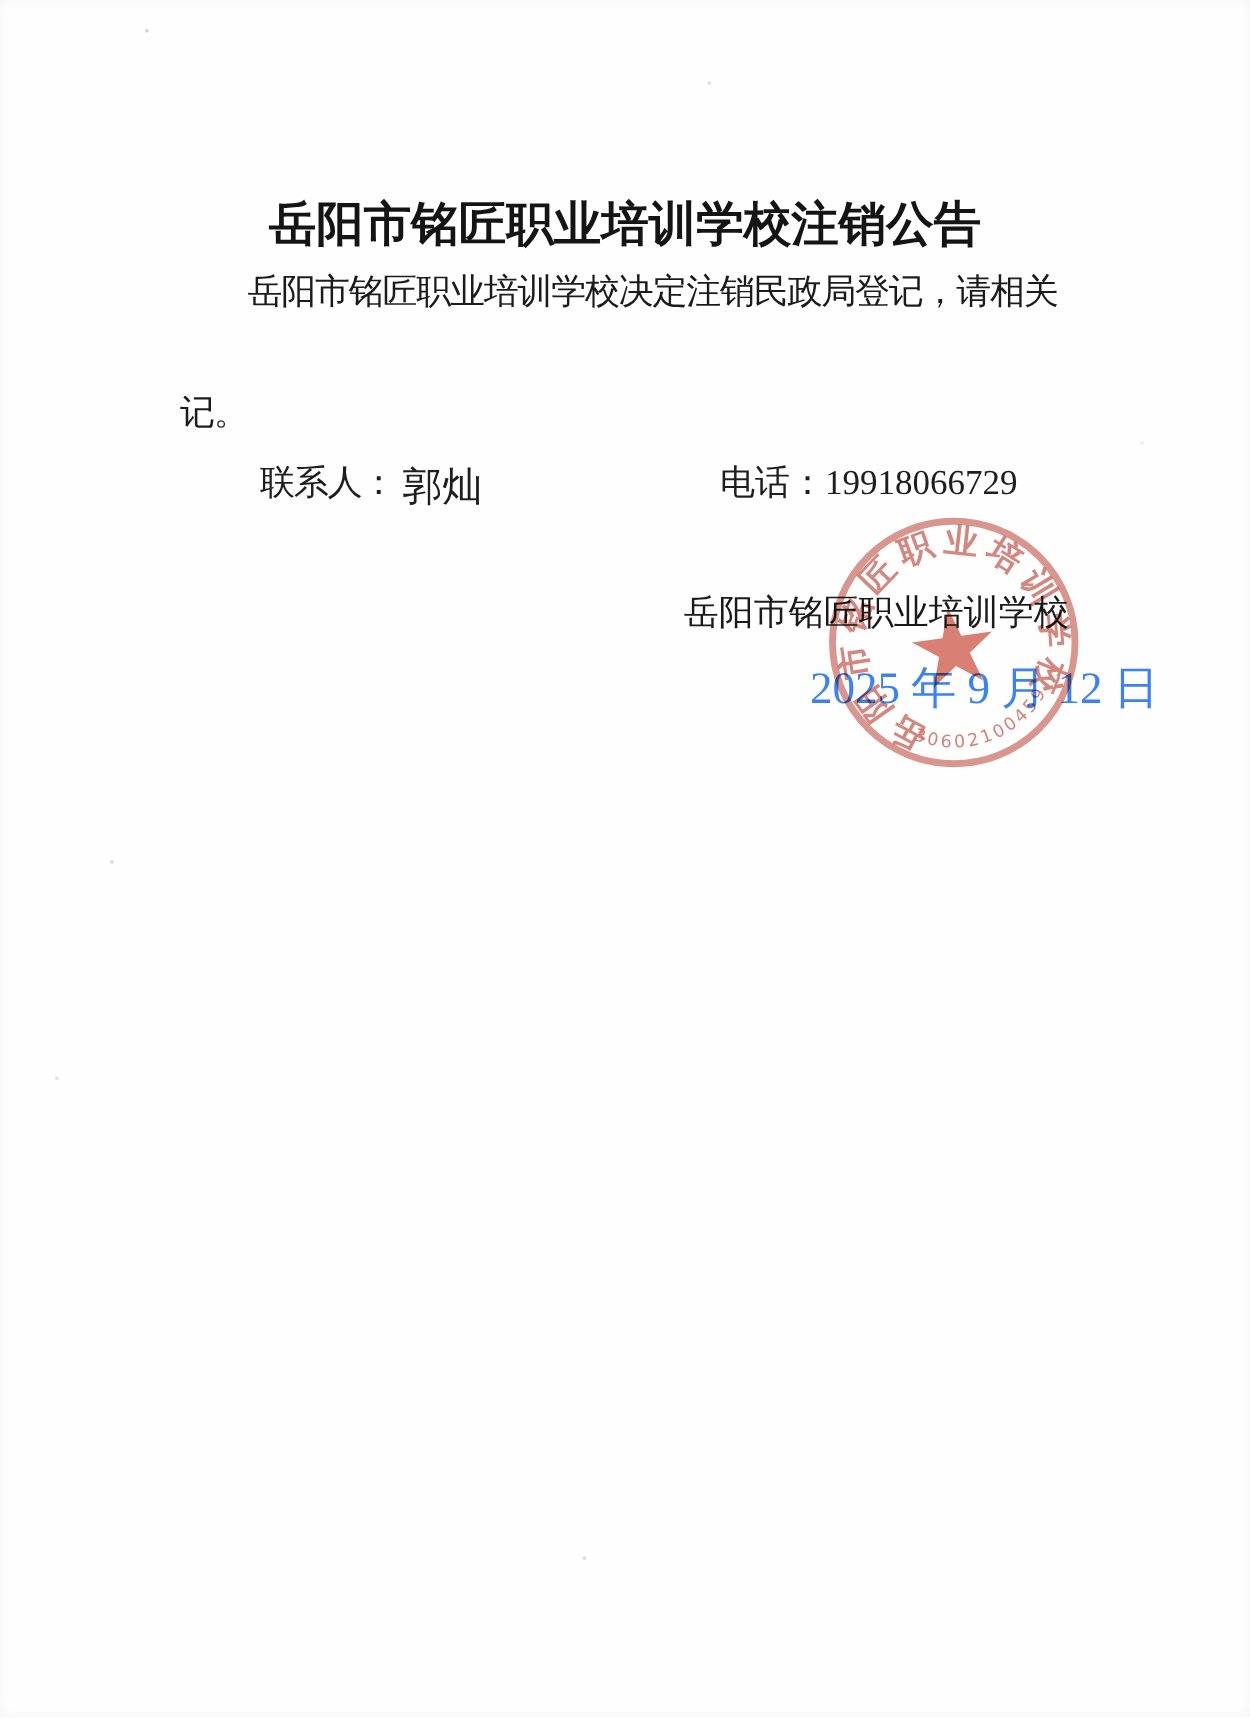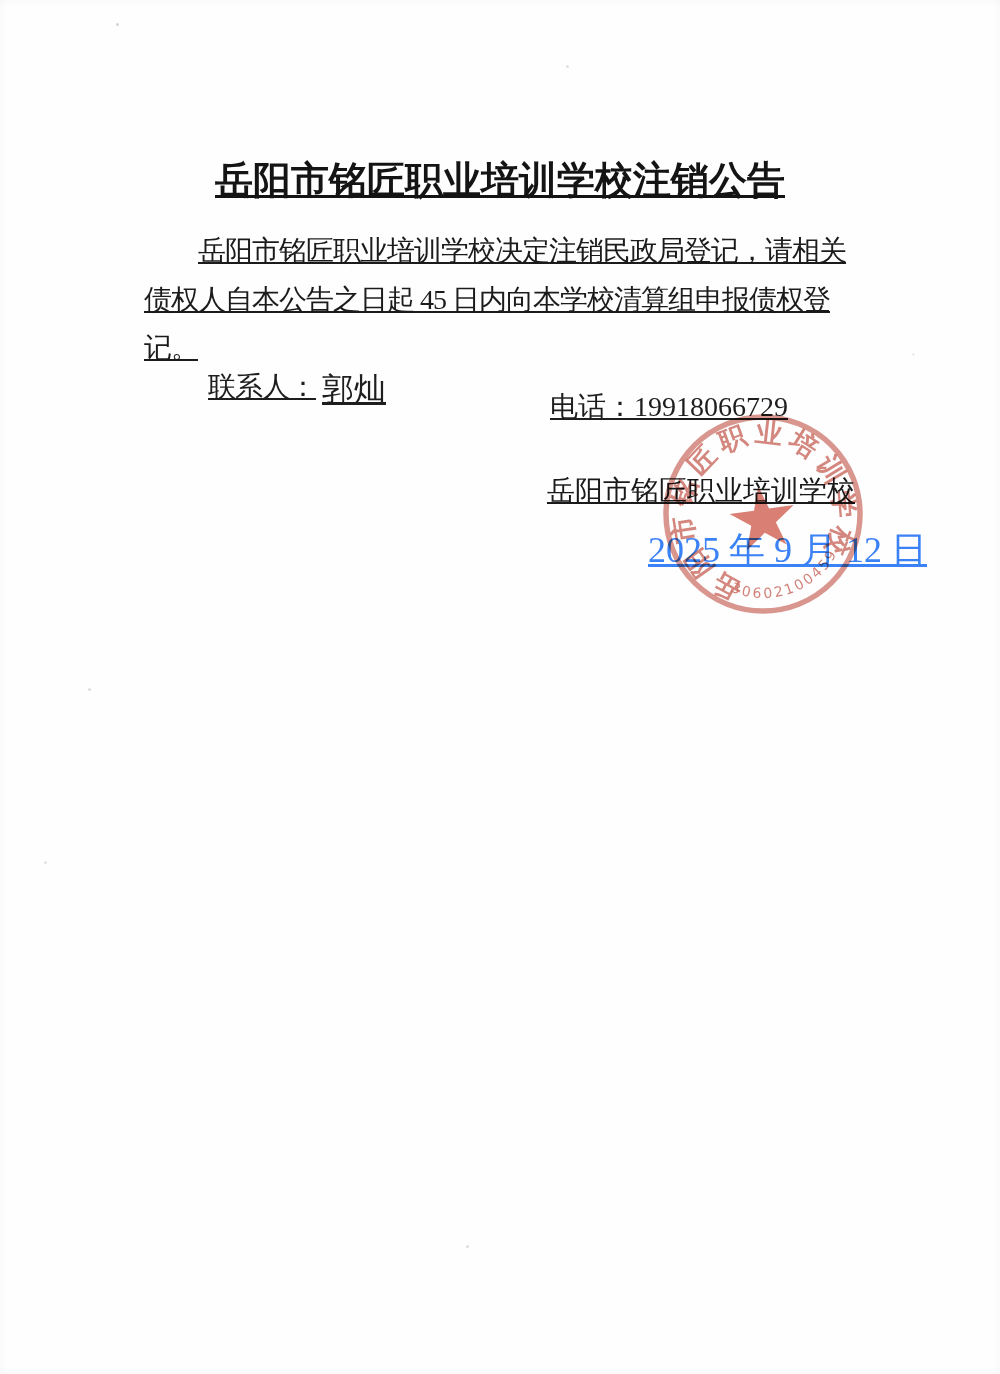--- a/index.html
+++ b/index.html
@@ -17,7 +17,7 @@
     color: #1e1e1e;
     box-shadow: inset 0 0 10px rgba(0,0,0,0.04);
   }
-  .abs { position: absolute; line-height: 1; white-space: pre; text-decoration: underline; }
+  .abs { position: absolute; line-height: 1; white-space: pre; }
 
   .title {
     top: 161px;

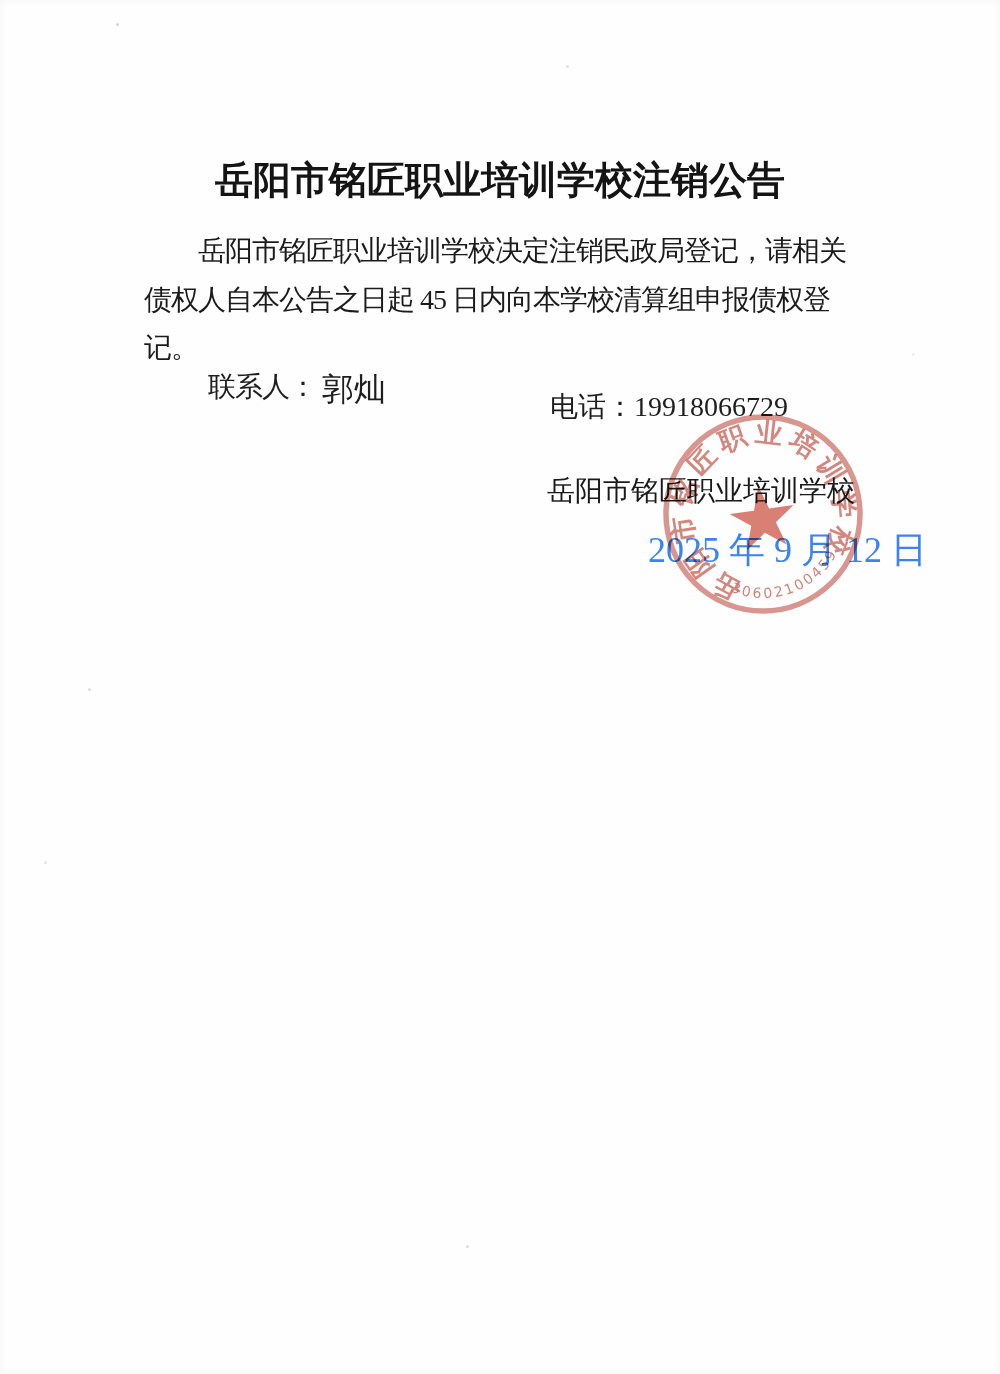--- a/index.html
+++ b/index.html
@@ -34,7 +34,6 @@
     font-size: 28px;
     letter-spacing: -1px;
     color: #1b1b1b;
-    margin-top: 17px;
   }
   .bl1 { top: 220px; left: 198px; }
   .bl2 { top: 269px; left: 144px; }

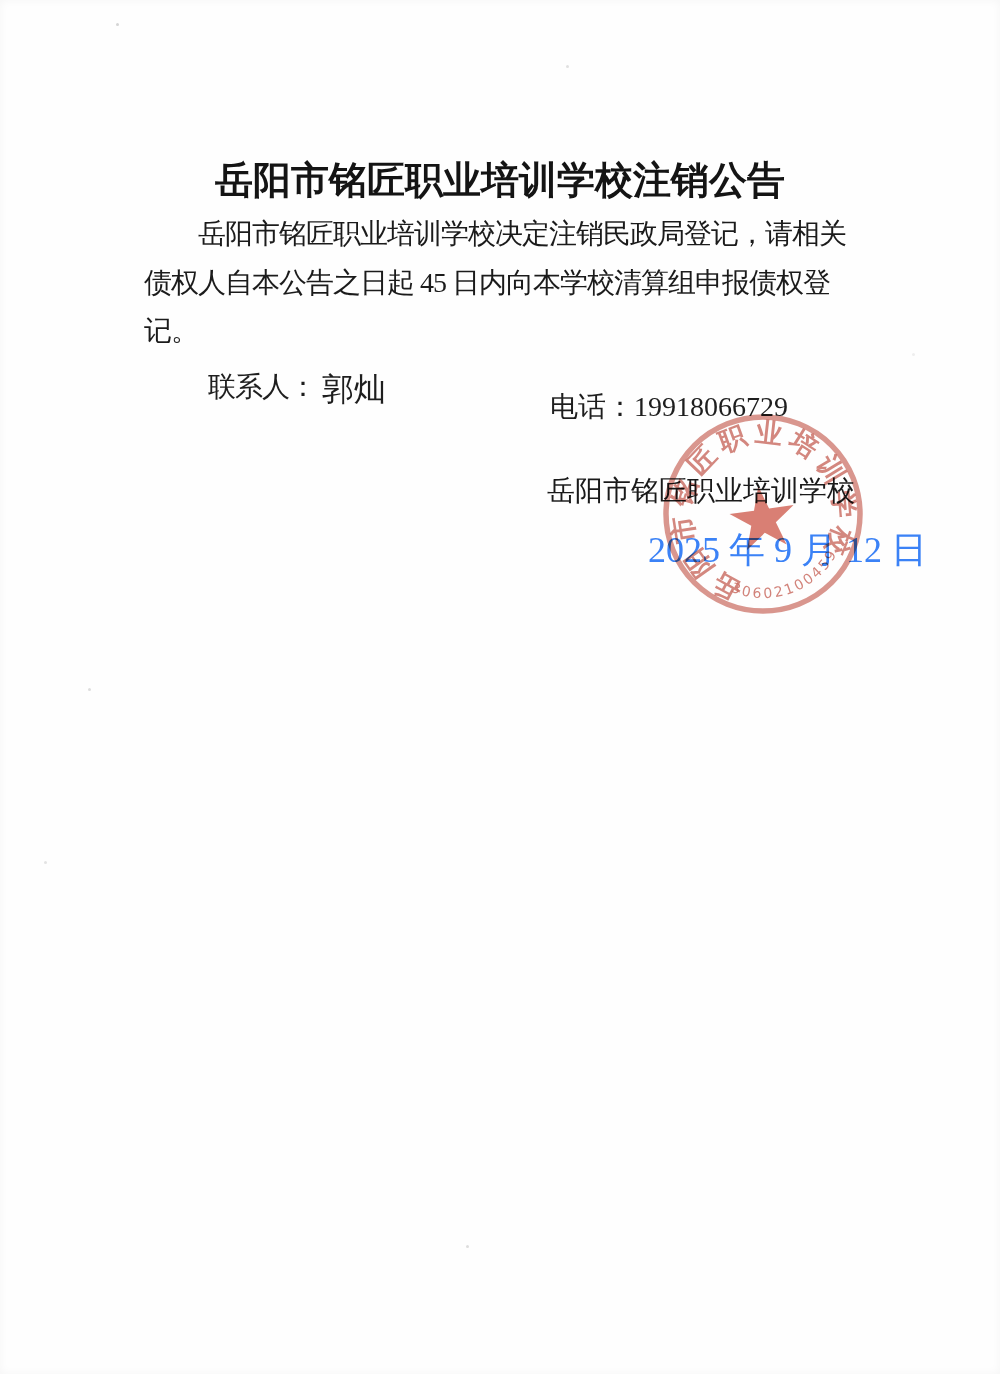--- a/index.html
+++ b/index.html
@@ -85,7 +85,6 @@
   <h1 class="abs title">岳阳市铭匠职业培训学校注销公告</h1>
 
   <div class="abs body-line bl1">岳阳市铭匠职业培训学校决定注销民政局登记，请相关</div>
-  <div class="abs body-line bl2">债权人自本公告之日起 45 日内向本学校清算组申报债权登</div>
   <div class="abs body-line bl3">记。</div>
 
   <span class="abs contact-label">联系人：</span>

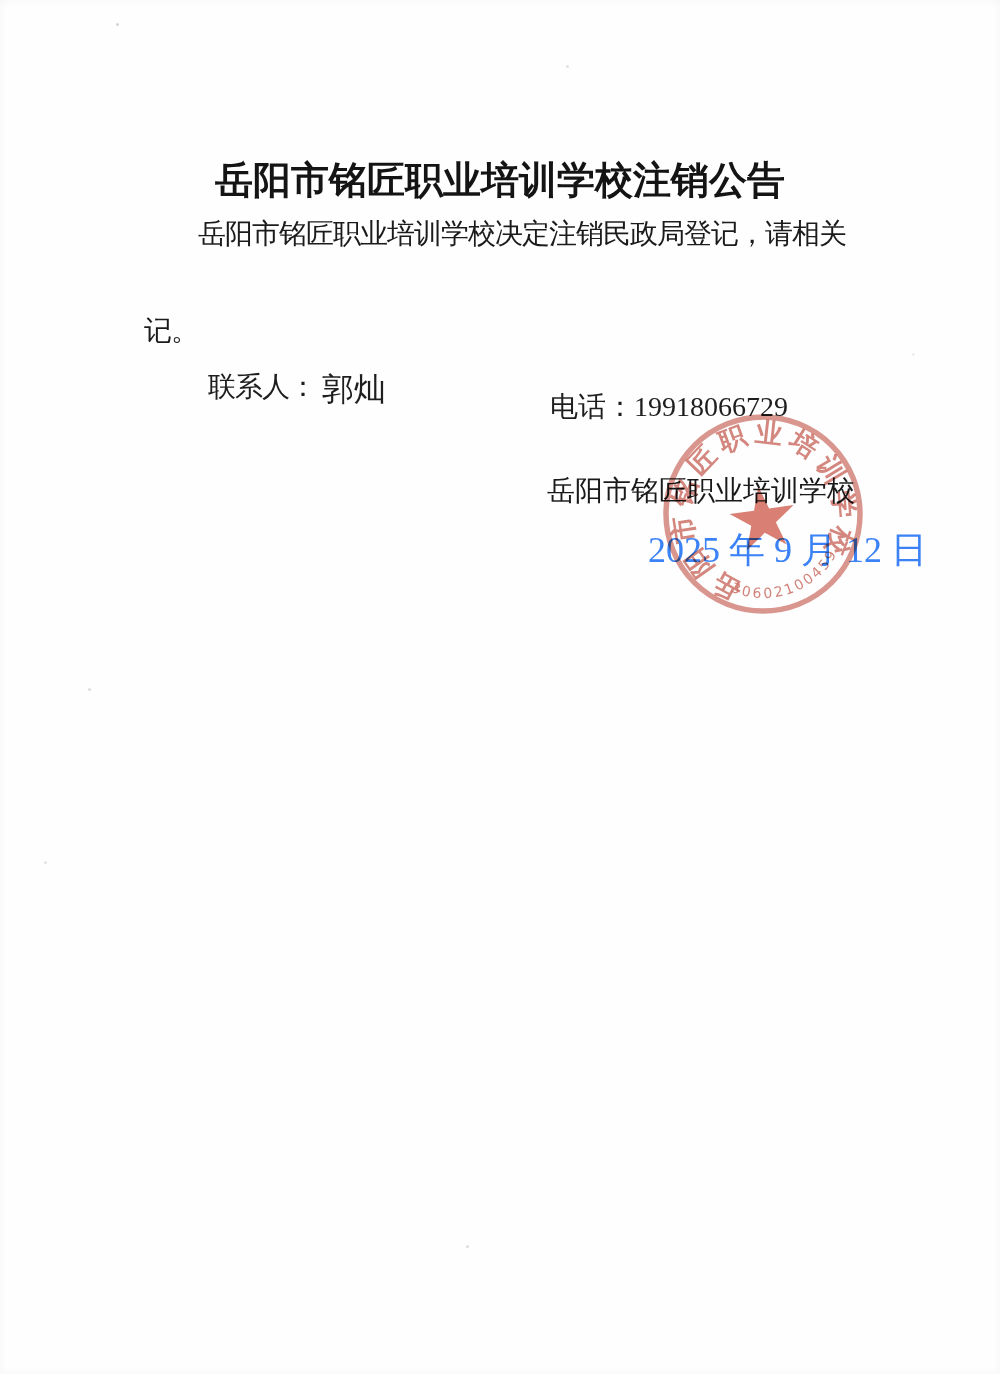--- a/index.html
+++ b/index.html
@@ -41,7 +41,7 @@
 
   .contact-label { top: 373px; left: 198px; font-size: 28px; letter-spacing: -1px; margin-left: 10px; }
   .contact-name  { top: 373px; left: 322px; font-size: 32px; }
-  .contact-phone { top: 373px; left: 550px; font-size: 28px; margin-top: 20px; }
+  .contact-phone { top: 373px; left: 576px; font-size: 28px; }
 
   .signature-org  { top: 477px; left: 547px; font-size: 28px; color: #1a1a1a; }
   .signature-date { top: 532px; left: 648px; font-size: 36px; color: #3b82f6; }

